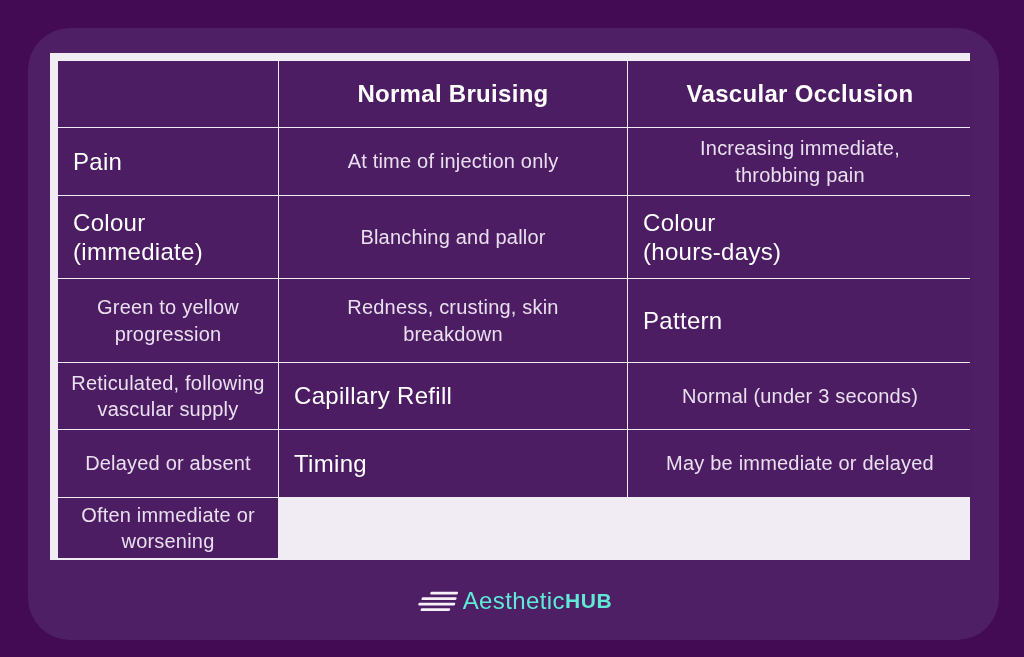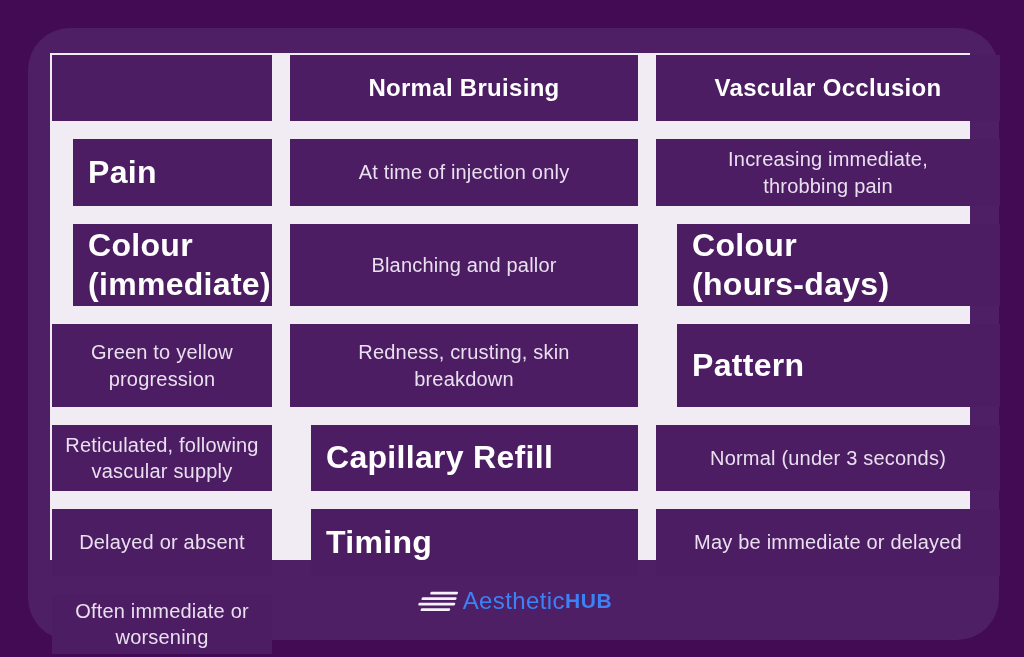--- a/index.html
+++ b/index.html
@@ -34,8 +34,8 @@
     display: grid;
     grid-template-columns: 220px 348px 344px;
     grid-template-rows: 66px 67px 82px 83px 66px 67px 60px;
-    gap: 18px;
-    padding: 2px;
+    gap: 1px;
+    padding: 8px;
   }
   .cell {
     background: #4d1d63;

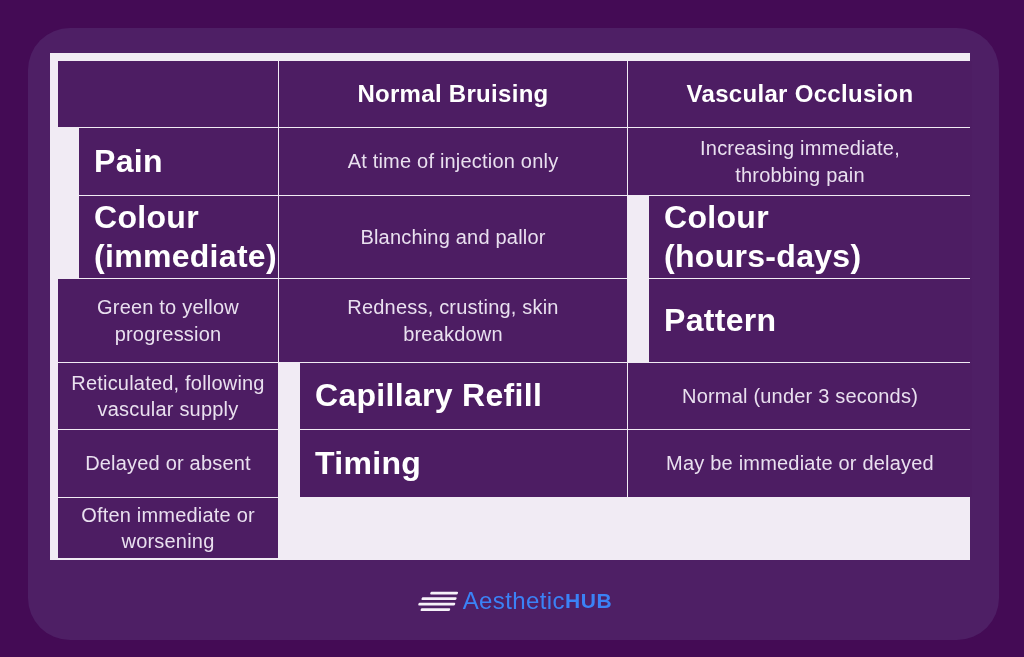--- a/index.html
+++ b/index.html
@@ -60,11 +60,10 @@
     text-align: left;
     padding-left: 15px;
     color: #ffffff;
-    font-weight: bold;
-    font-size: 32px;
+    font-weight: normal;
+    font-size: 24px;
     line-height: 1.22;
     letter-spacing: 0.3px;
-    margin-left: 21px;
   }
   .logo {
     position: absolute;

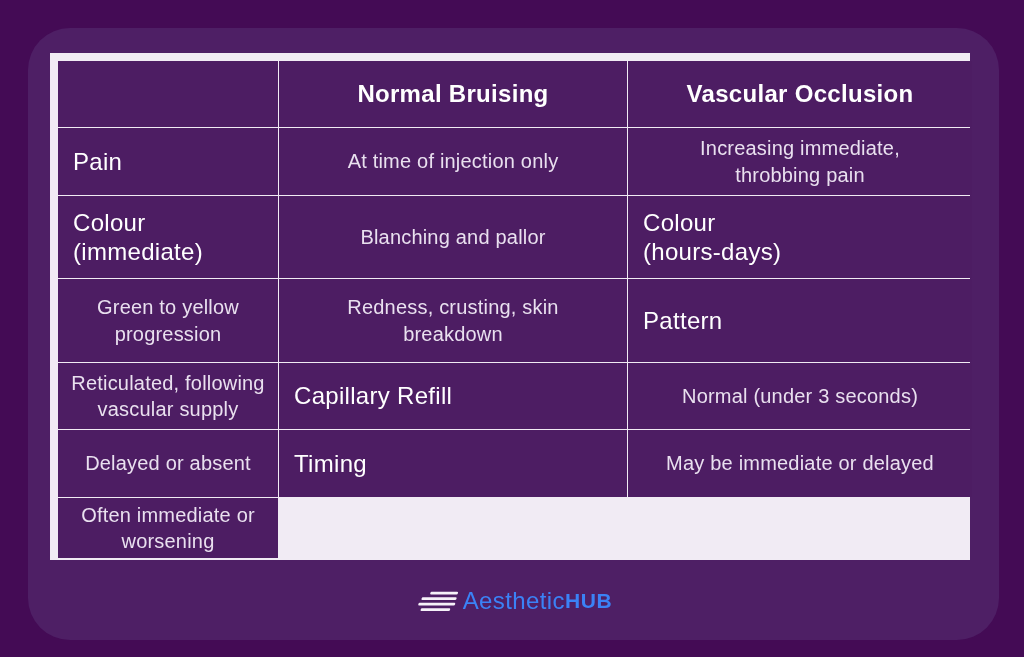--- a/index.html
+++ b/index.html
@@ -74,7 +74,7 @@
     display: flex;
     align-items: center;
     justify-content: center;
-    color: #3b82f6;
+    color: #5eead4;
   }
   .logo svg {
     margin-right: 5px;

